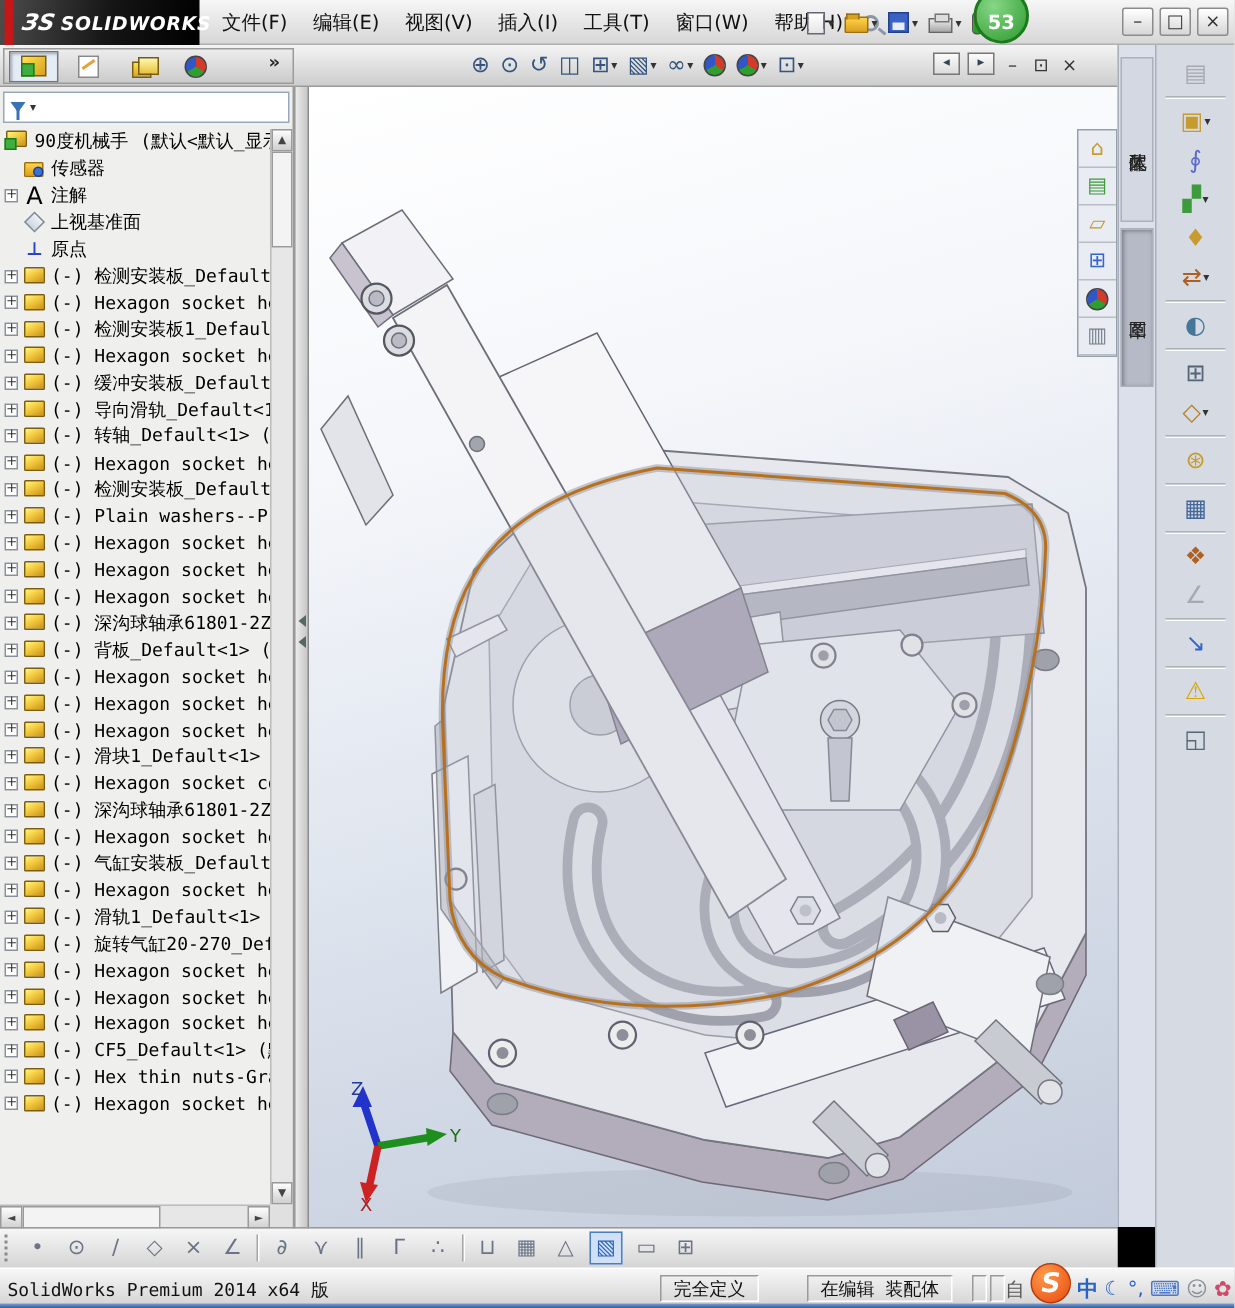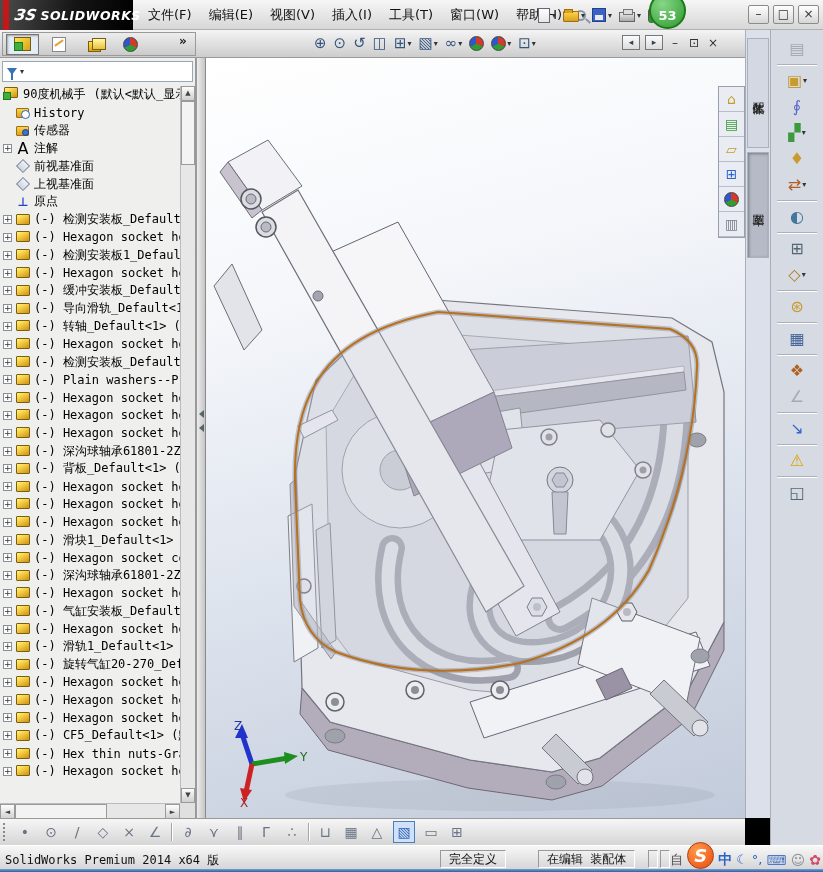--- a/index.html
+++ b/index.html
@@ -296,11 +296,6 @@
     <div class="tree" id="tree">
         <div class="trow">
           <span class="expander hid"></span>
-          <span class="ticon t-history"></span>
-          <span class="tlabel">History</span>
-        </div>
-        <div class="trow">
-          <span class="expander hid"></span>
           <span class="ticon t-sensors"></span>
           <span class="tlabel">传感器</span>
         </div>

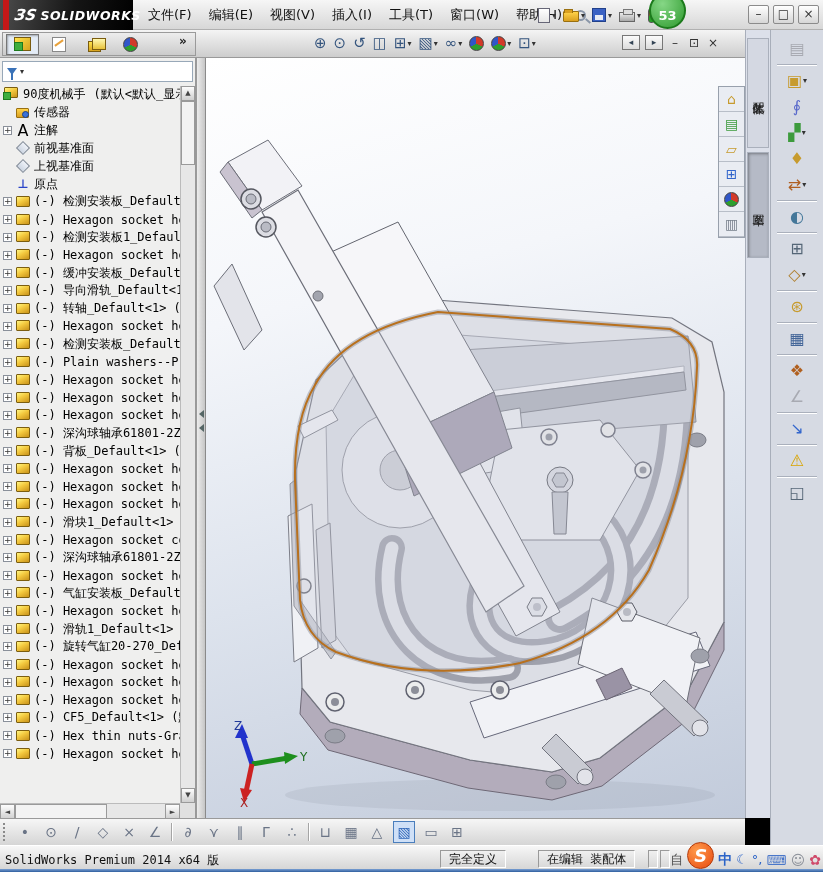--- a/index.html
+++ b/index.html
@@ -307,11 +307,6 @@
         <div class="trow">
           <span class="expander hid"></span>
           <span class="ticon t-plane"></span>
-          <span class="tlabel">前视基准面</span>
-        </div>
-        <div class="trow">
-          <span class="expander hid"></span>
-          <span class="ticon t-plane"></span>
           <span class="tlabel">上视基准面</span>
         </div>
         <div class="trow">

